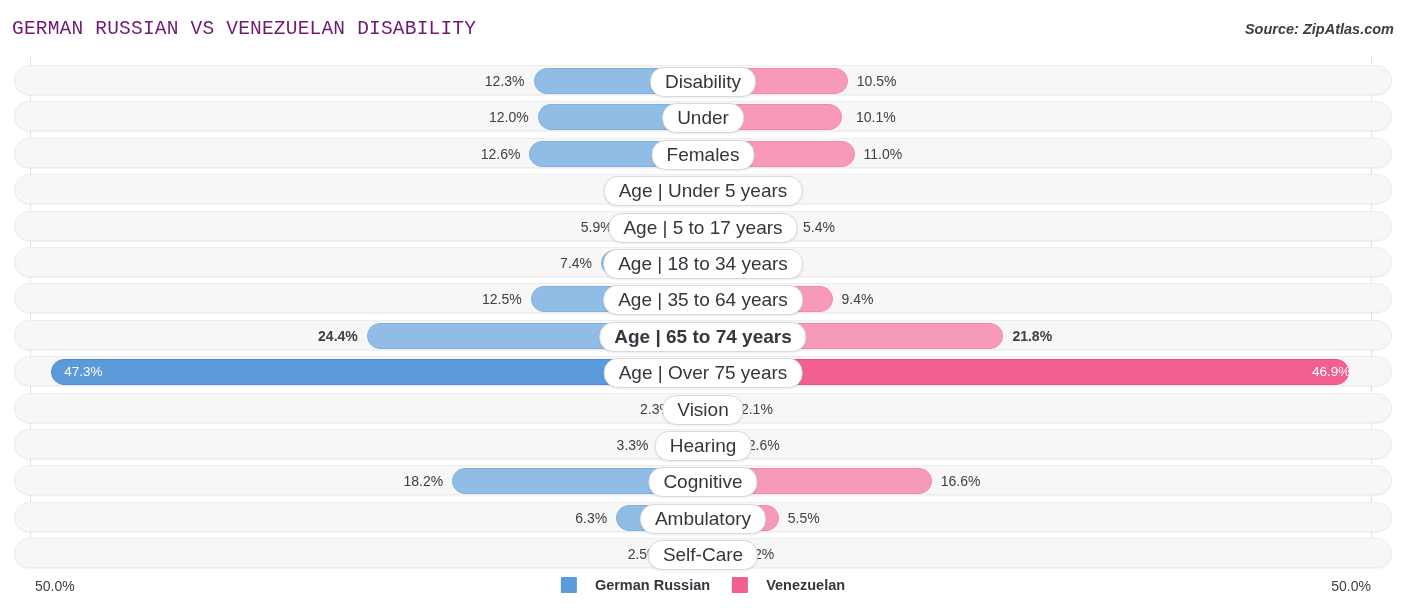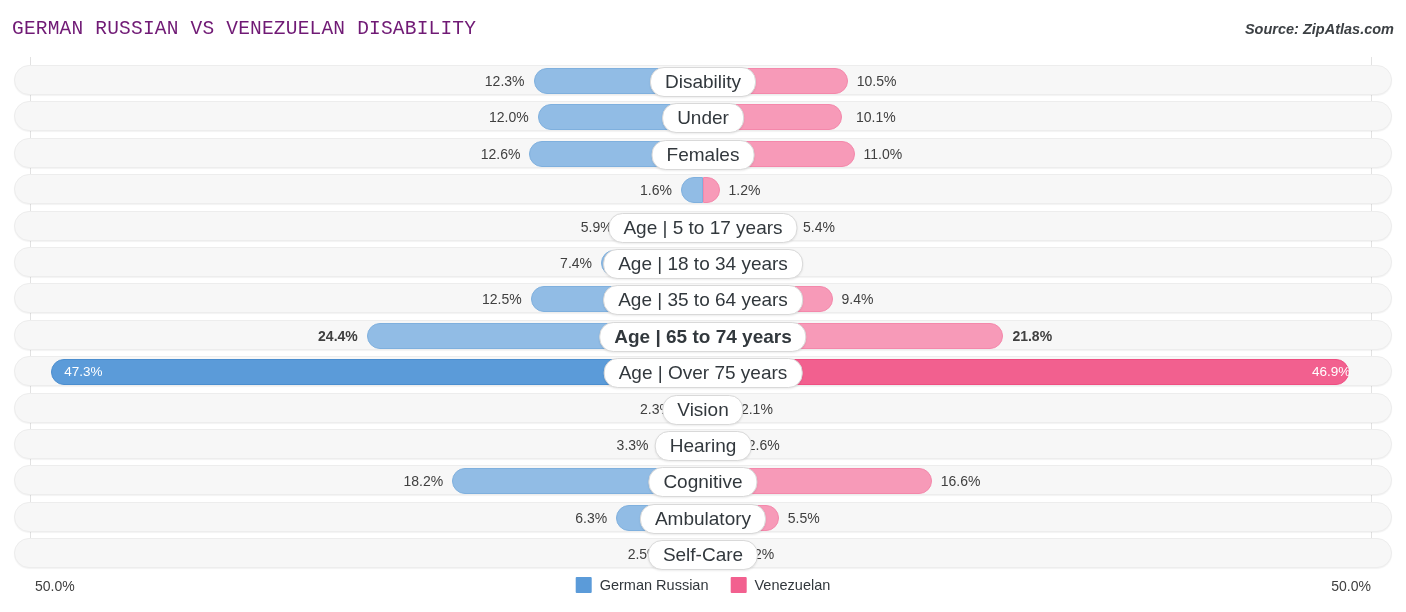--- a/index.html
+++ b/index.html
@@ -225,6 +225,7 @@
       <div class="bar bar-right" style="width: 16.536px;"></div>
       <div class="val val-left" style="right: 711.048px;">1.6%</div>
       <div class="val val-right" style="left: 705.536px;">1.2%</div>
+      <div class="pill">Age | Under 5 years</div>
     </div>
     <div class="row" style="top: 153.6px;">
       <div class="bar bar-left" style="width: 81.302px;"></div>

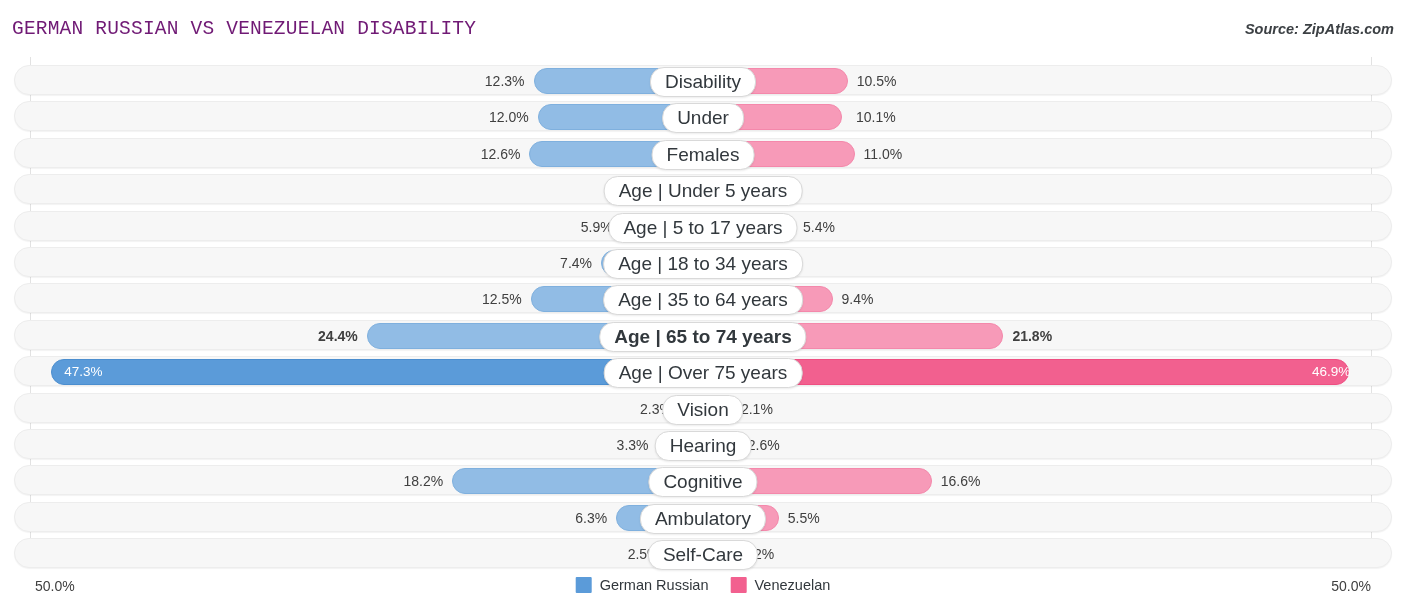--- a/index.html
+++ b/index.html
@@ -174,7 +174,8 @@
   .legend-item {
     display: flex;
     align-items: center;
-    gap: 8px;
+    gap: 18px;
+    font-weight: bold;
   }
   .legend-swatch {
     width: 16px;

